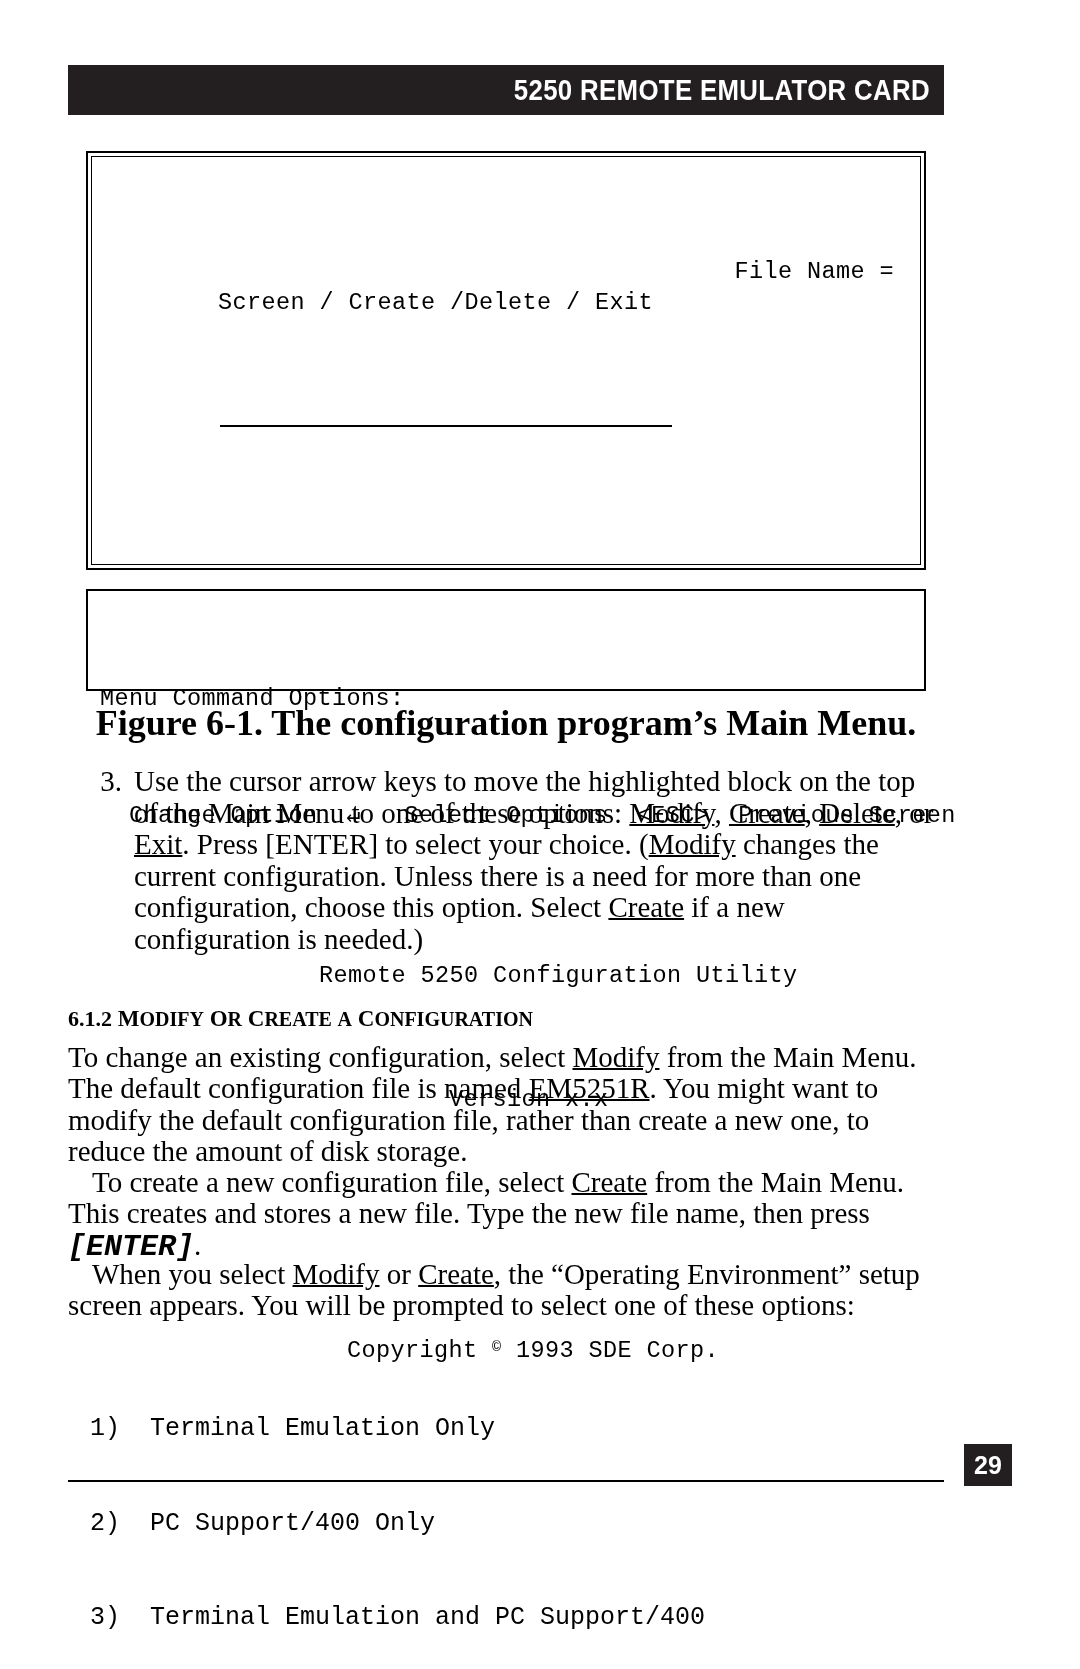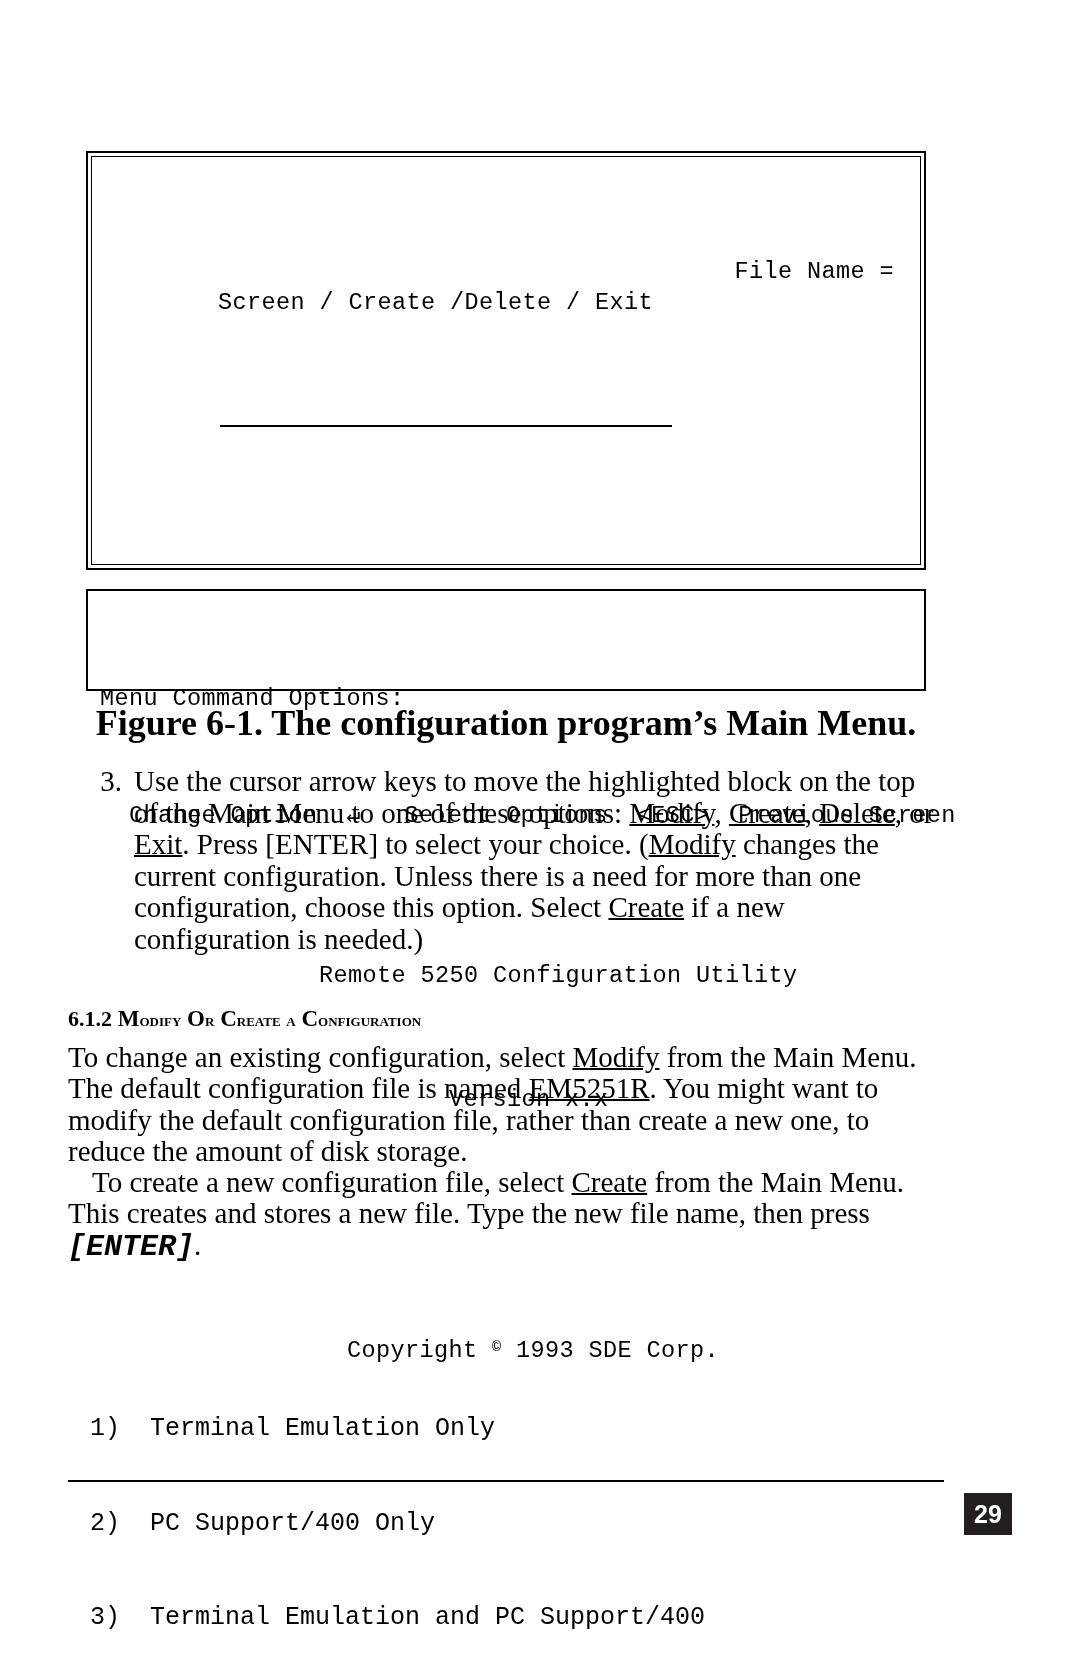--- a/index.html
+++ b/index.html
@@ -144,6 +144,9 @@
 
 <div class="page">
 
+  <div class="header-bar">
+    <div class="header-title">5250 REMOTE EMULATOR CARD</div>
+  </div>
 
   <div class="screen-box">
     <div class="screen-inner">

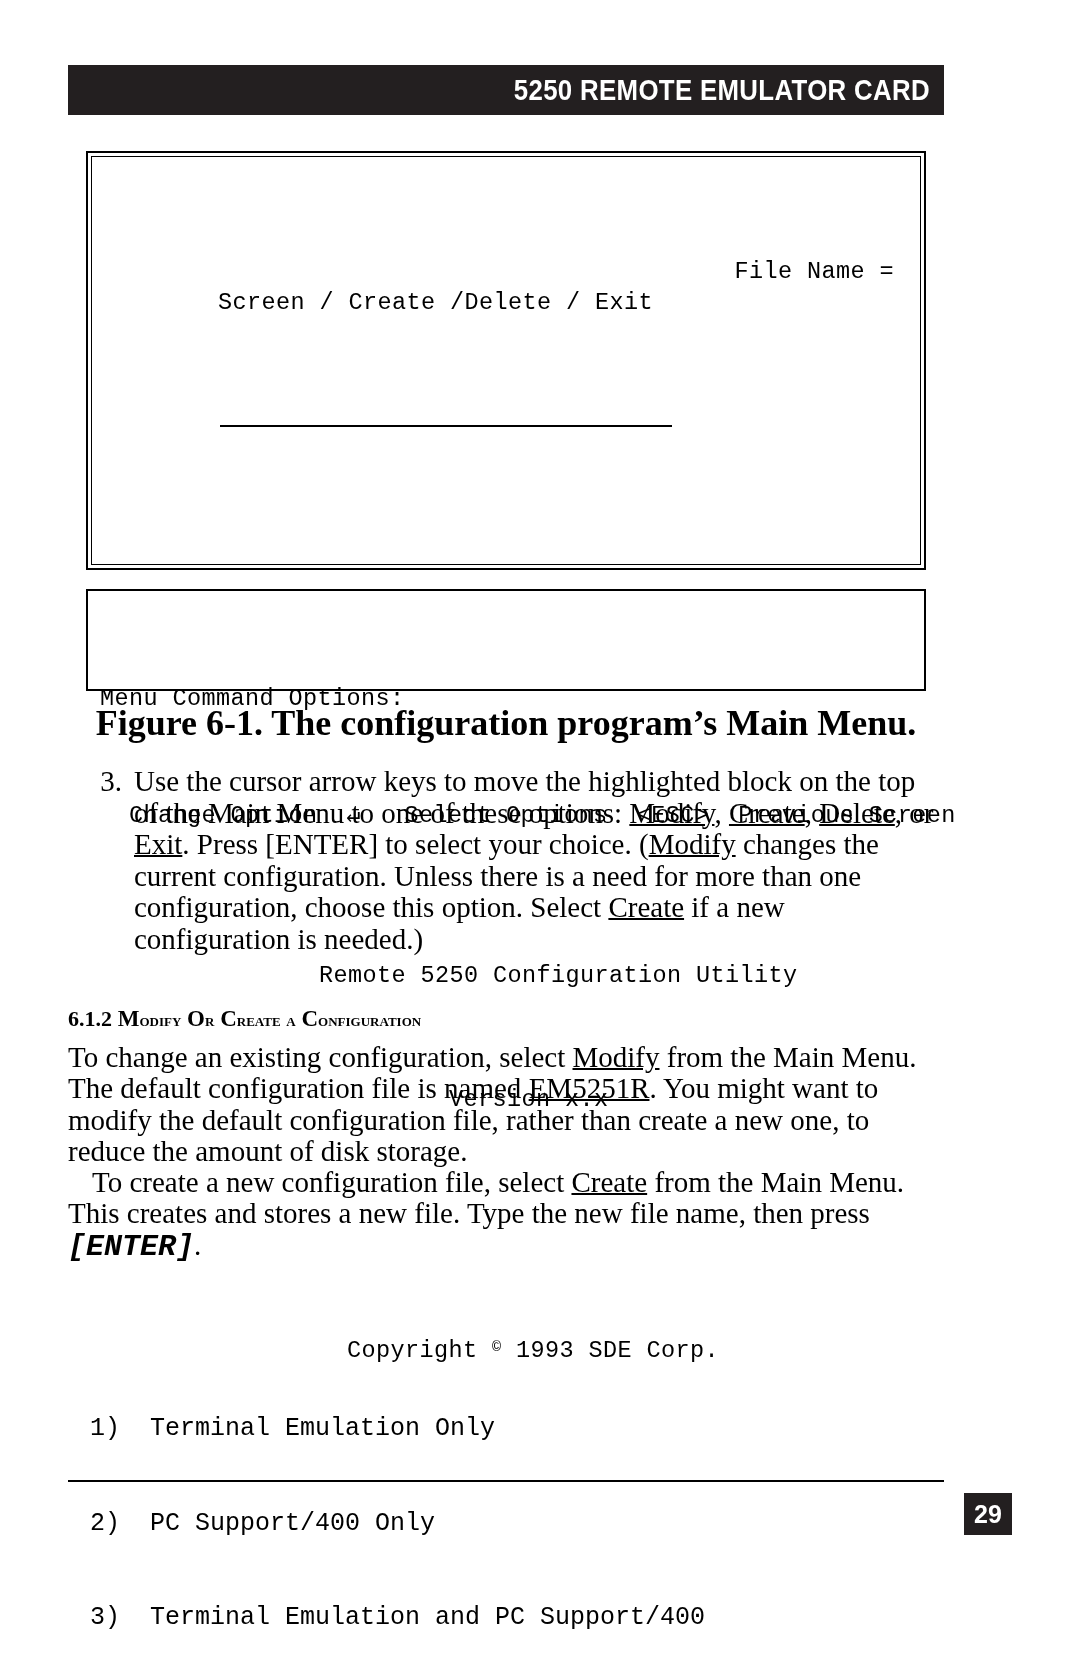--- a/index.html
+++ b/index.html
@@ -99,7 +99,7 @@
     font-weight:bold;font-size:23px;
   }
   .sec-head .num{font-size:22px;}
-  .sc{font-size:13px;}
+  .sc{font-size:20px;}
   .sc-first{font-size:23px;}
 
   

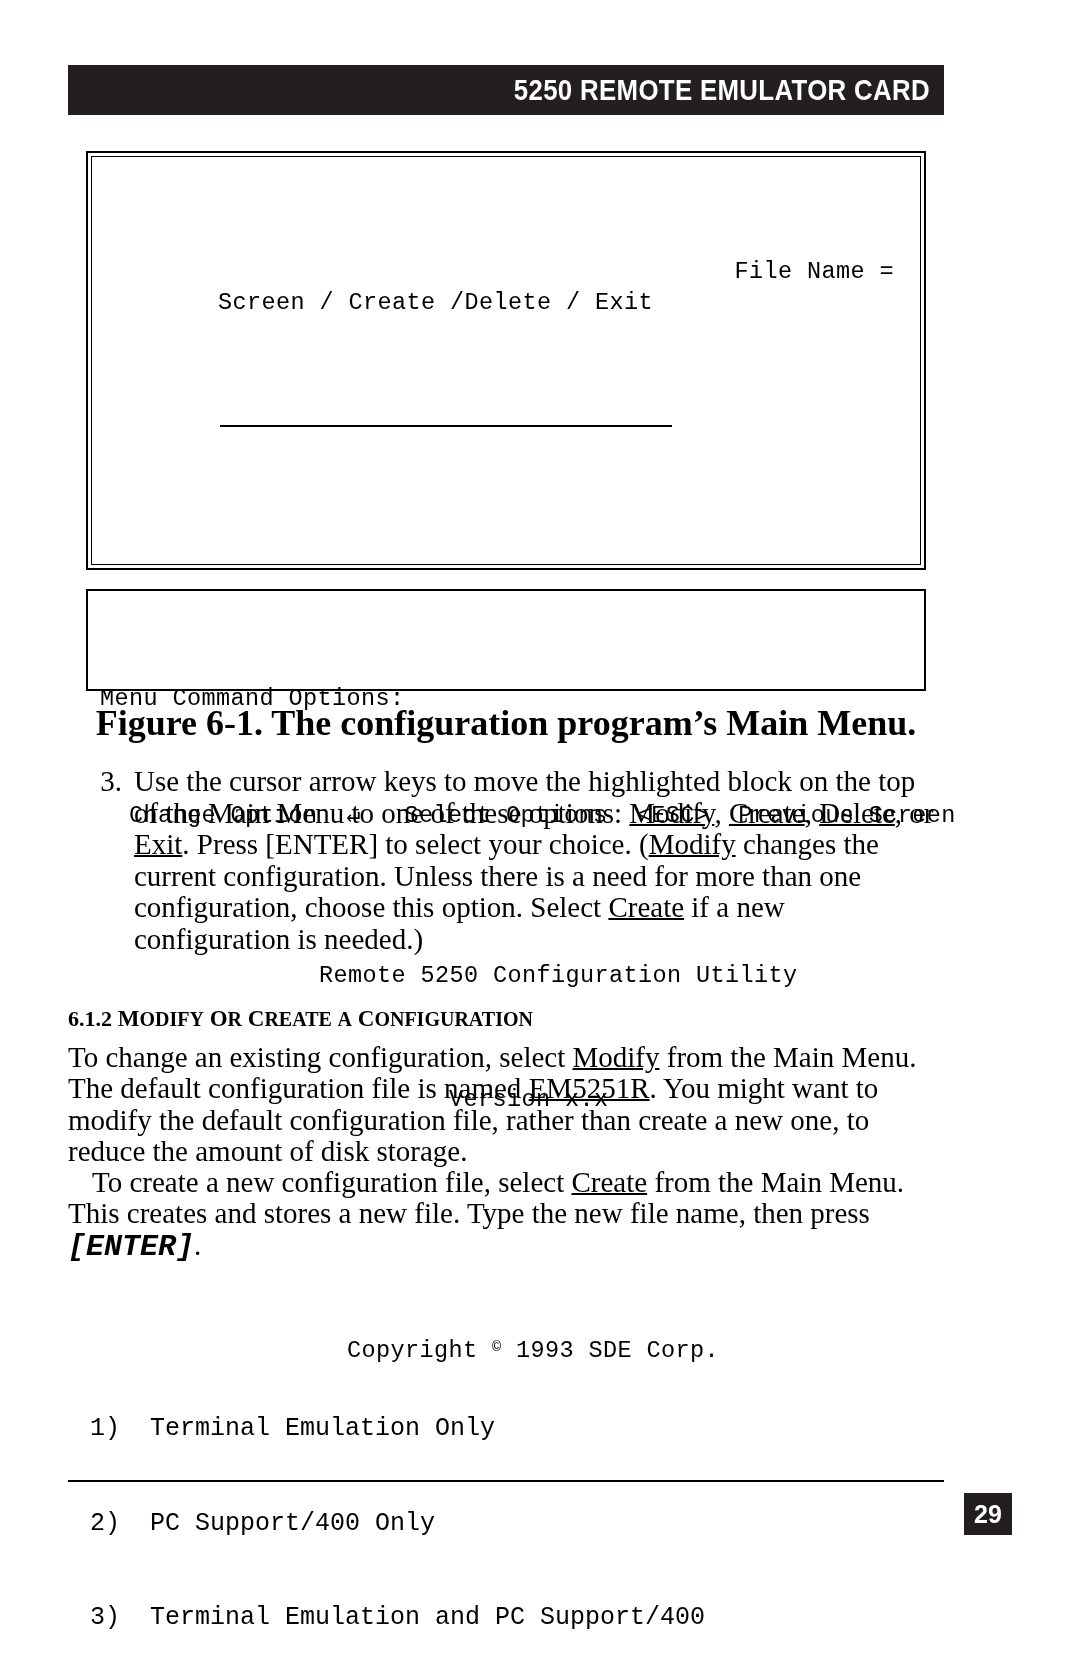--- a/index.html
+++ b/index.html
@@ -205,6 +205,7 @@
 
   <div class="para p2"><span class="indent"></span><span>To create a new configuration file, select </span><u>Create</u><span> from the Main Menu. This creates and stores a new file. Type the new file name, then press </span><span class="mono-inline">[ENTER]</span><span>.</span></div>
 
+  <div class="para p3"><span class="indent"></span><span>When you select </span><u>Modify</u><span> or </span><u>Create</u><span>, the “Operating Environment” setup screen appears. You will be prompted to select one of these options:</span></div>
 
   <div class="opt-list">
     <div>1)  Terminal Emulation Only</div>

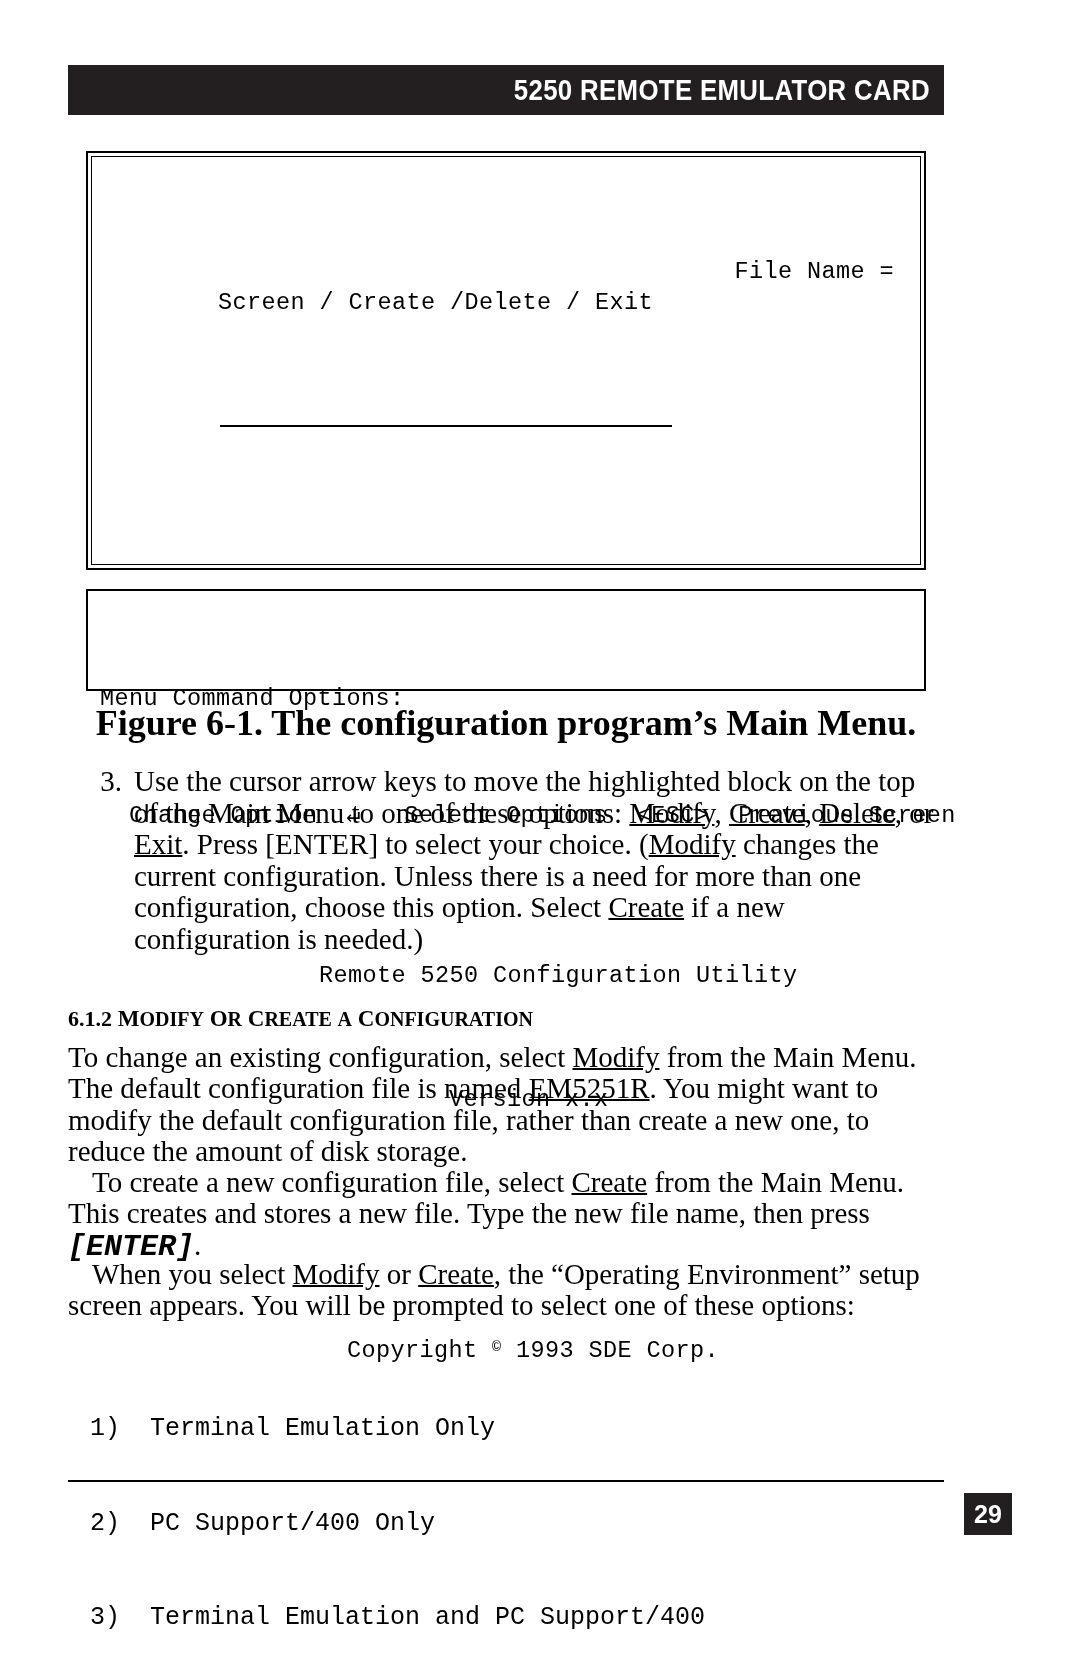--- a/index.html
+++ b/index.html
@@ -129,7 +129,7 @@
     position:absolute;left:68px;top:1480px;width:876px;height:2px;background:#000;
   }
   .page-num-box{
-    position:absolute;right:68px;top:1493px;width:48px;height:42px;
+    position:absolute;right:68px;top:1444px;width:48px;height:42px;
     background:#231f20;
   }
   .page-num{

